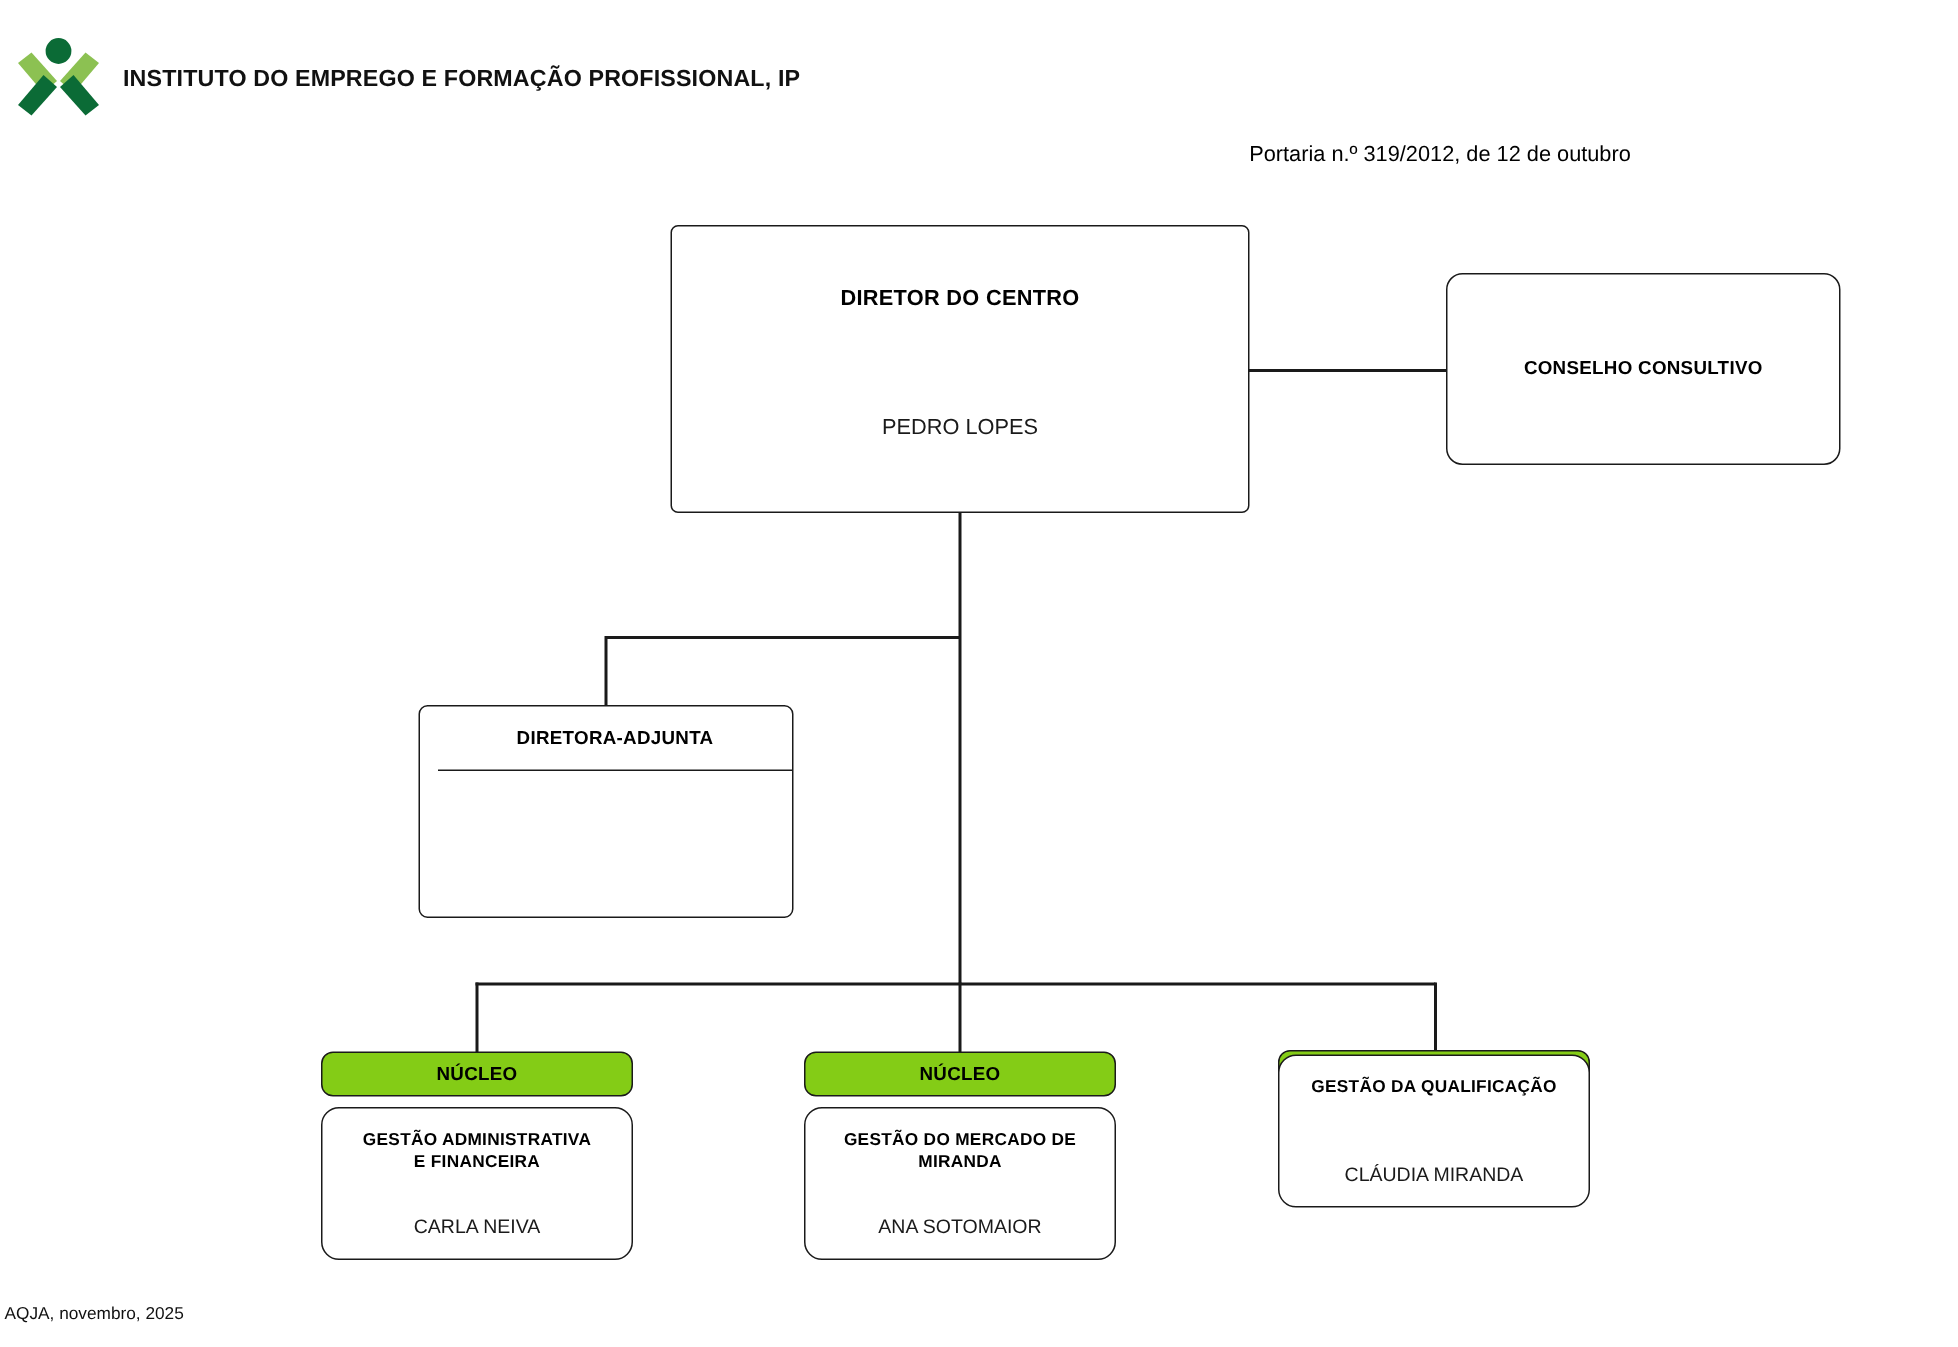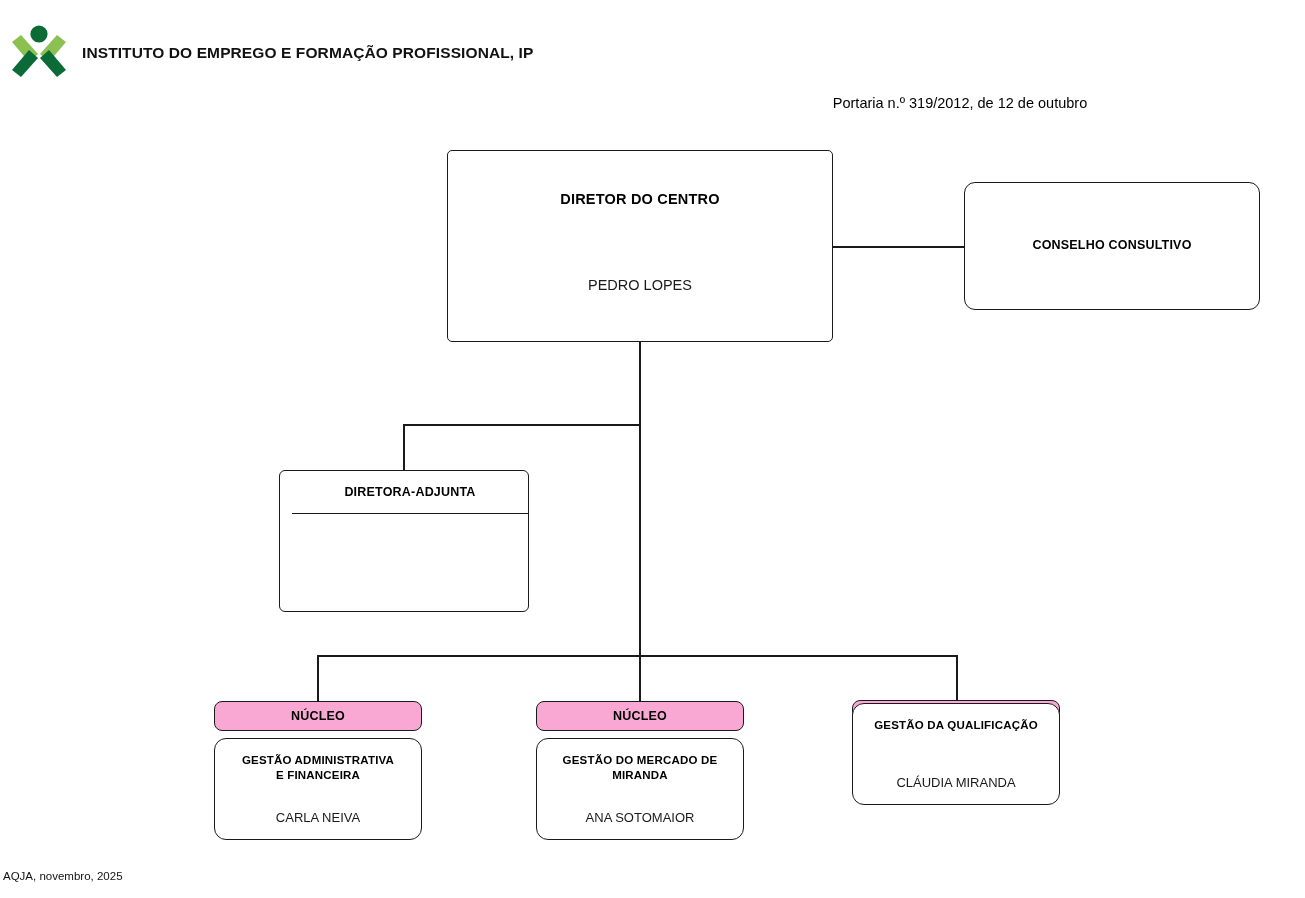--- a/index.html
+++ b/index.html
@@ -122,7 +122,7 @@
   #node-conselho {
     left: 964px;
     top: 182px;
-    width: 296px;
+    width: 263px;
     height: 128px;
     border-radius: 11px;
     padding-left: 16px;

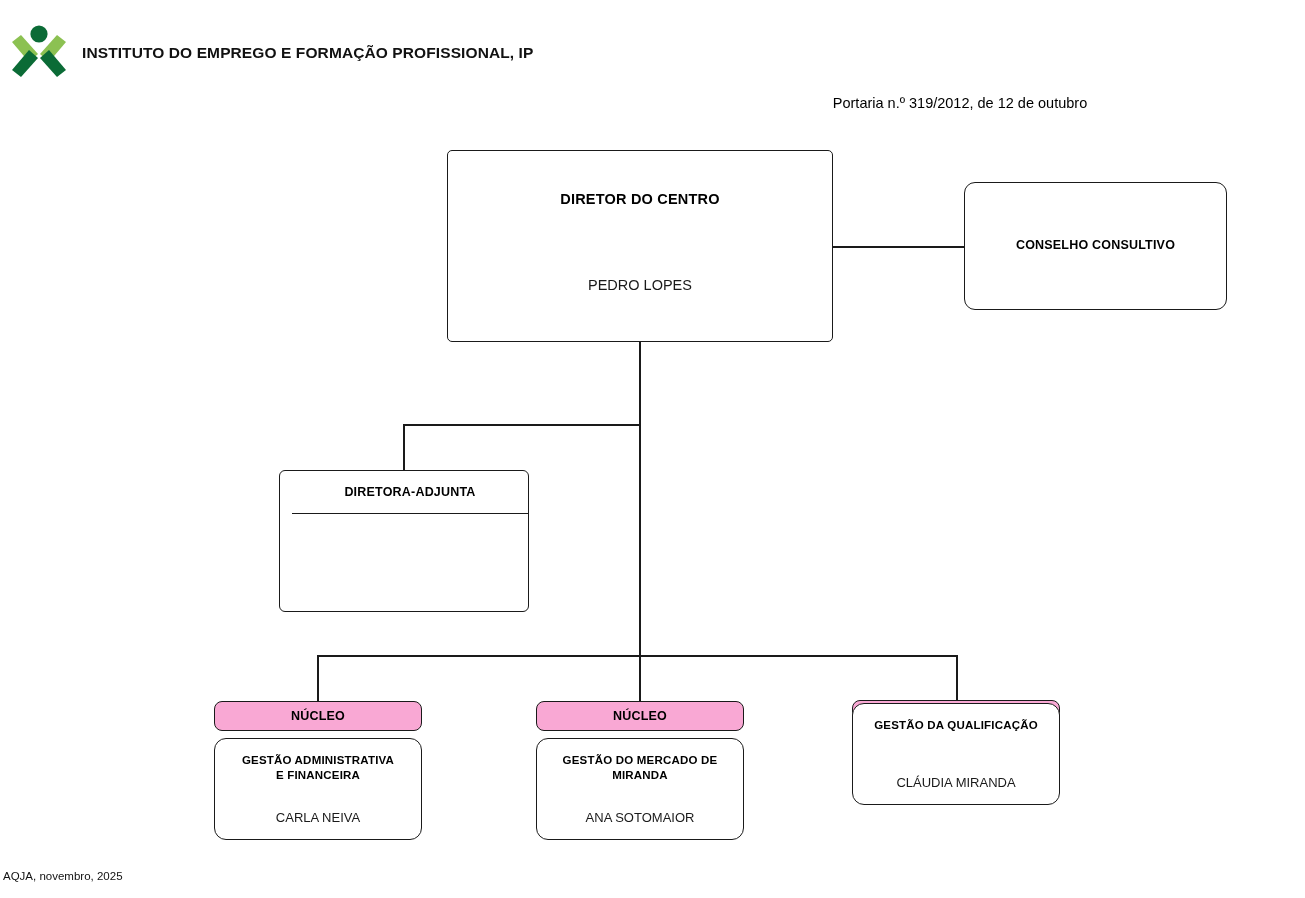--- a/index.html
+++ b/index.html
@@ -160,7 +160,7 @@
     box-sizing: border-box;
     border: 1.4px solid #1a1a1a;
     border-radius: 8px;
-    background: #f9a8d4;
+    background: #84cc16;
     height: 30px;
     display: flex;
     align-items: center;

